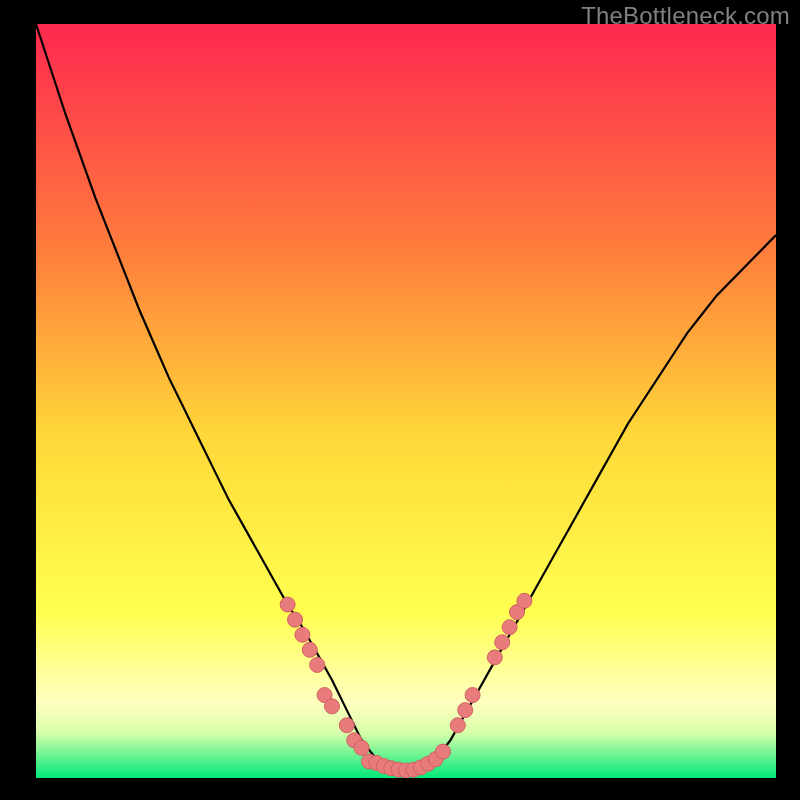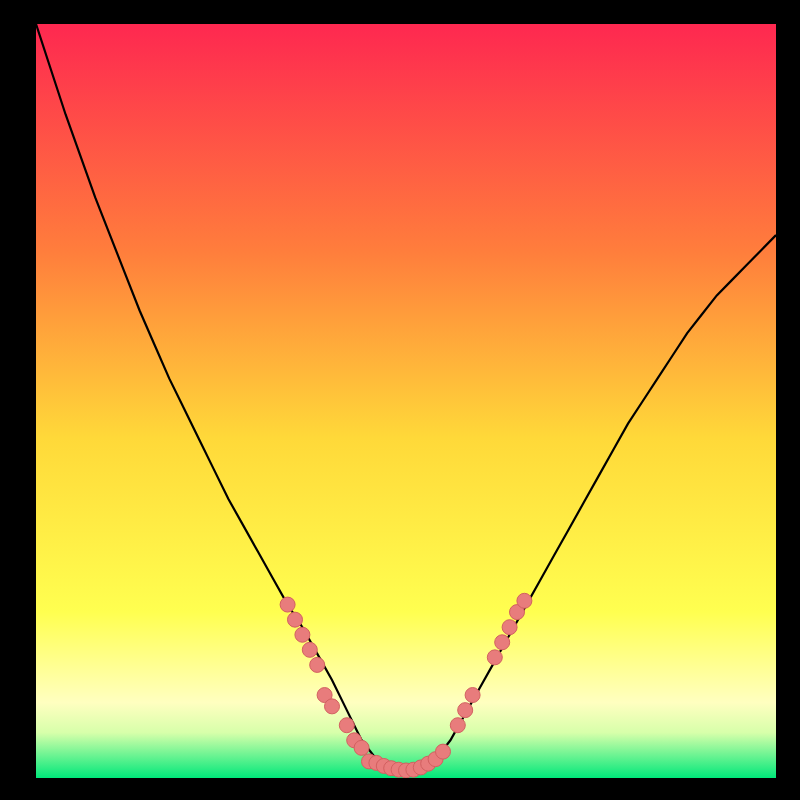--- a/index.html
+++ b/index.html
@@ -41,6 +41,7 @@
 <body>
 
 <div class="frame">
+  <div class="attribution">TheBottleneck.com</div>
   <div class="plot">
     <svg id="chart-svg" viewBox="0 0 740 754" width="740" height="754" preserveAspectRatio="none">
       <defs>

